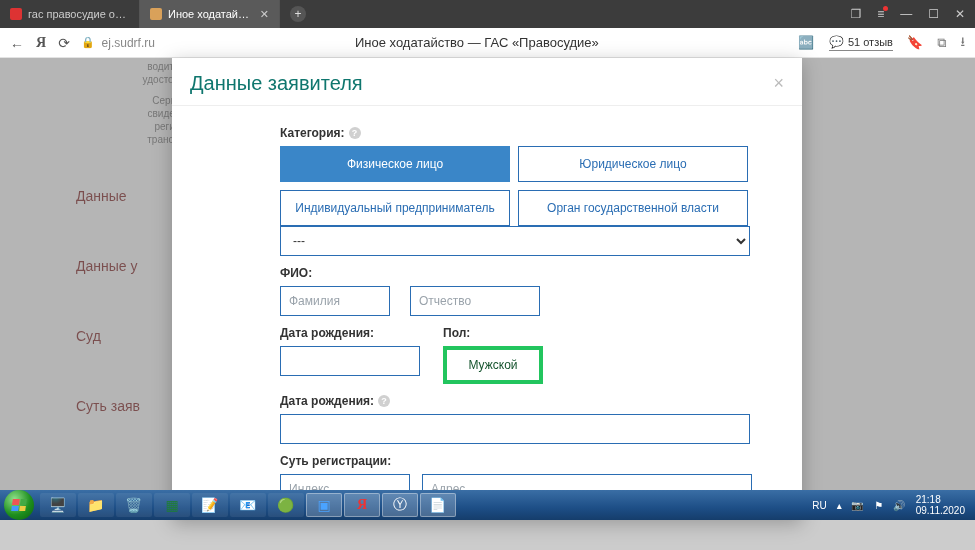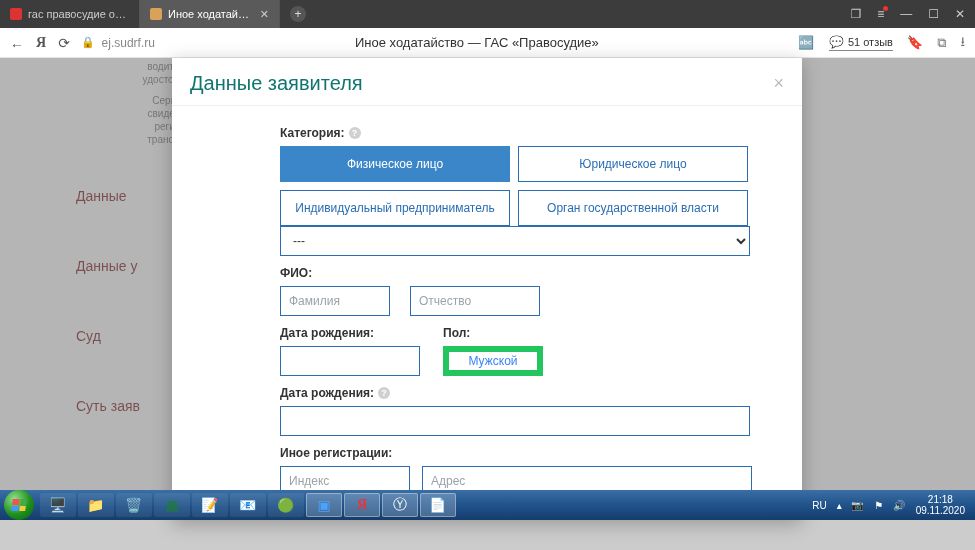--- a/index.html
+++ b/index.html
@@ -92,8 +92,8 @@
   .w470 { width: 470px; } .w330 { width: 330px; }
 
   .toggle-pair { display: flex; gap: 8px; }
-  .toggle-btn { border: 6px solid #22c55e; color: #3b82f6; background: #fff;
-                height: 30px; width: 100px; font-size: 12px; display: flex;
+  .toggle-btn { border: 4px solid #22c55e; color: #14532d; background: #fff;
+                height: 38px; width: 100px; font-size: 12px; display: flex;
                 align-items: center; justify-content: center; cursor: pointer; }
 
   

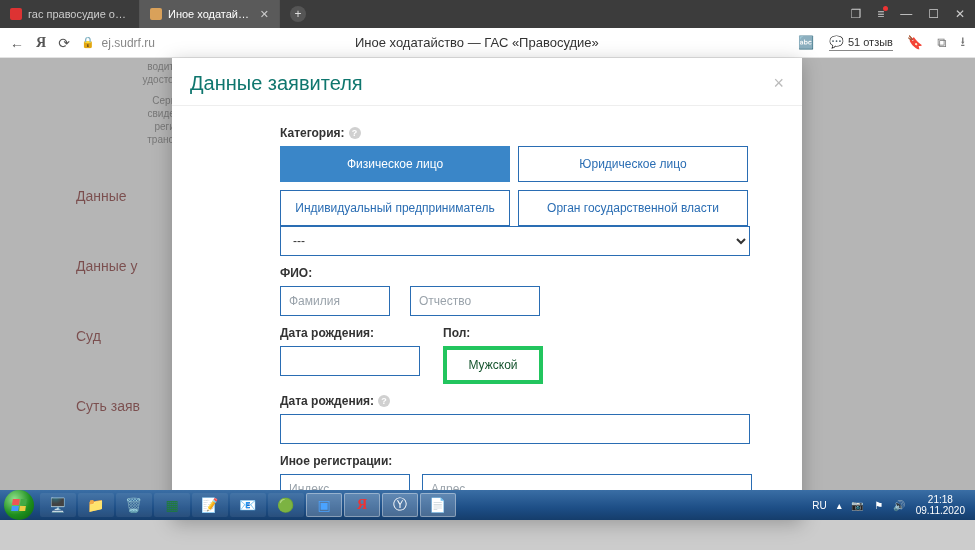--- a/index.html
+++ b/index.html
@@ -235,7 +235,7 @@
       </div>
       <input class="text-input w470" style="">
 
-      <div class="field-label">Иное регистрации:</div>
+      <div class="field-label">Суть регистрации:</div>
       <div class="row" style="gap:12px;">
         <input class="text-input w130" placeholder="Индекс" style="">
         <input class="text-input w330" placeholder="Адрес" style="">

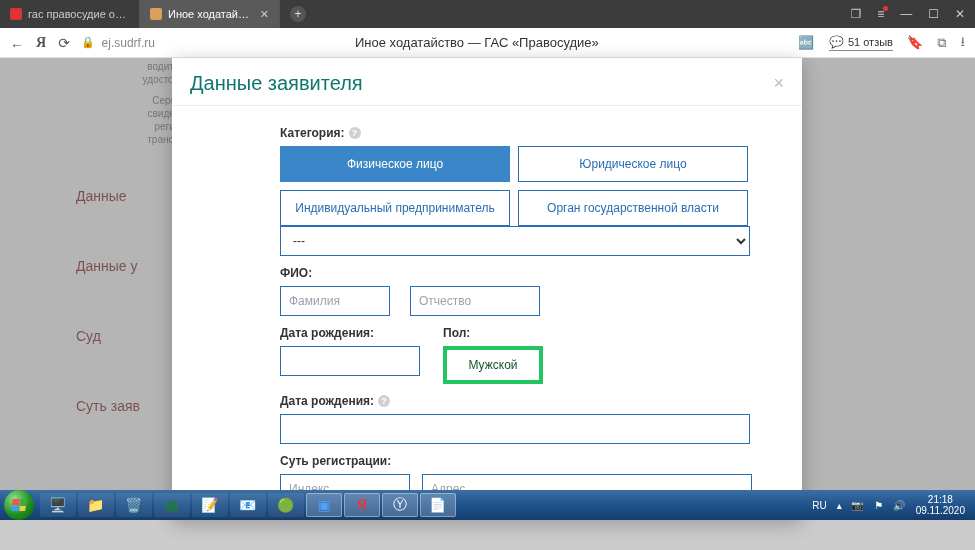--- a/index.html
+++ b/index.html
@@ -119,7 +119,7 @@
   }
   .tb-icon.active { background: rgba(255,255,255,0.22); box-shadow: inset 0 0 0 1px rgba(255,255,255,0.35); }
   .tray { margin-left: auto; display: flex; align-items: center; gap: 10px; padding-right: 6px; }
-  .clock { text-align: center; line-height: 1.1; }
+  .clock { text-align: left; line-height: 1.1; }
 </style>
 </head>
 <body>

